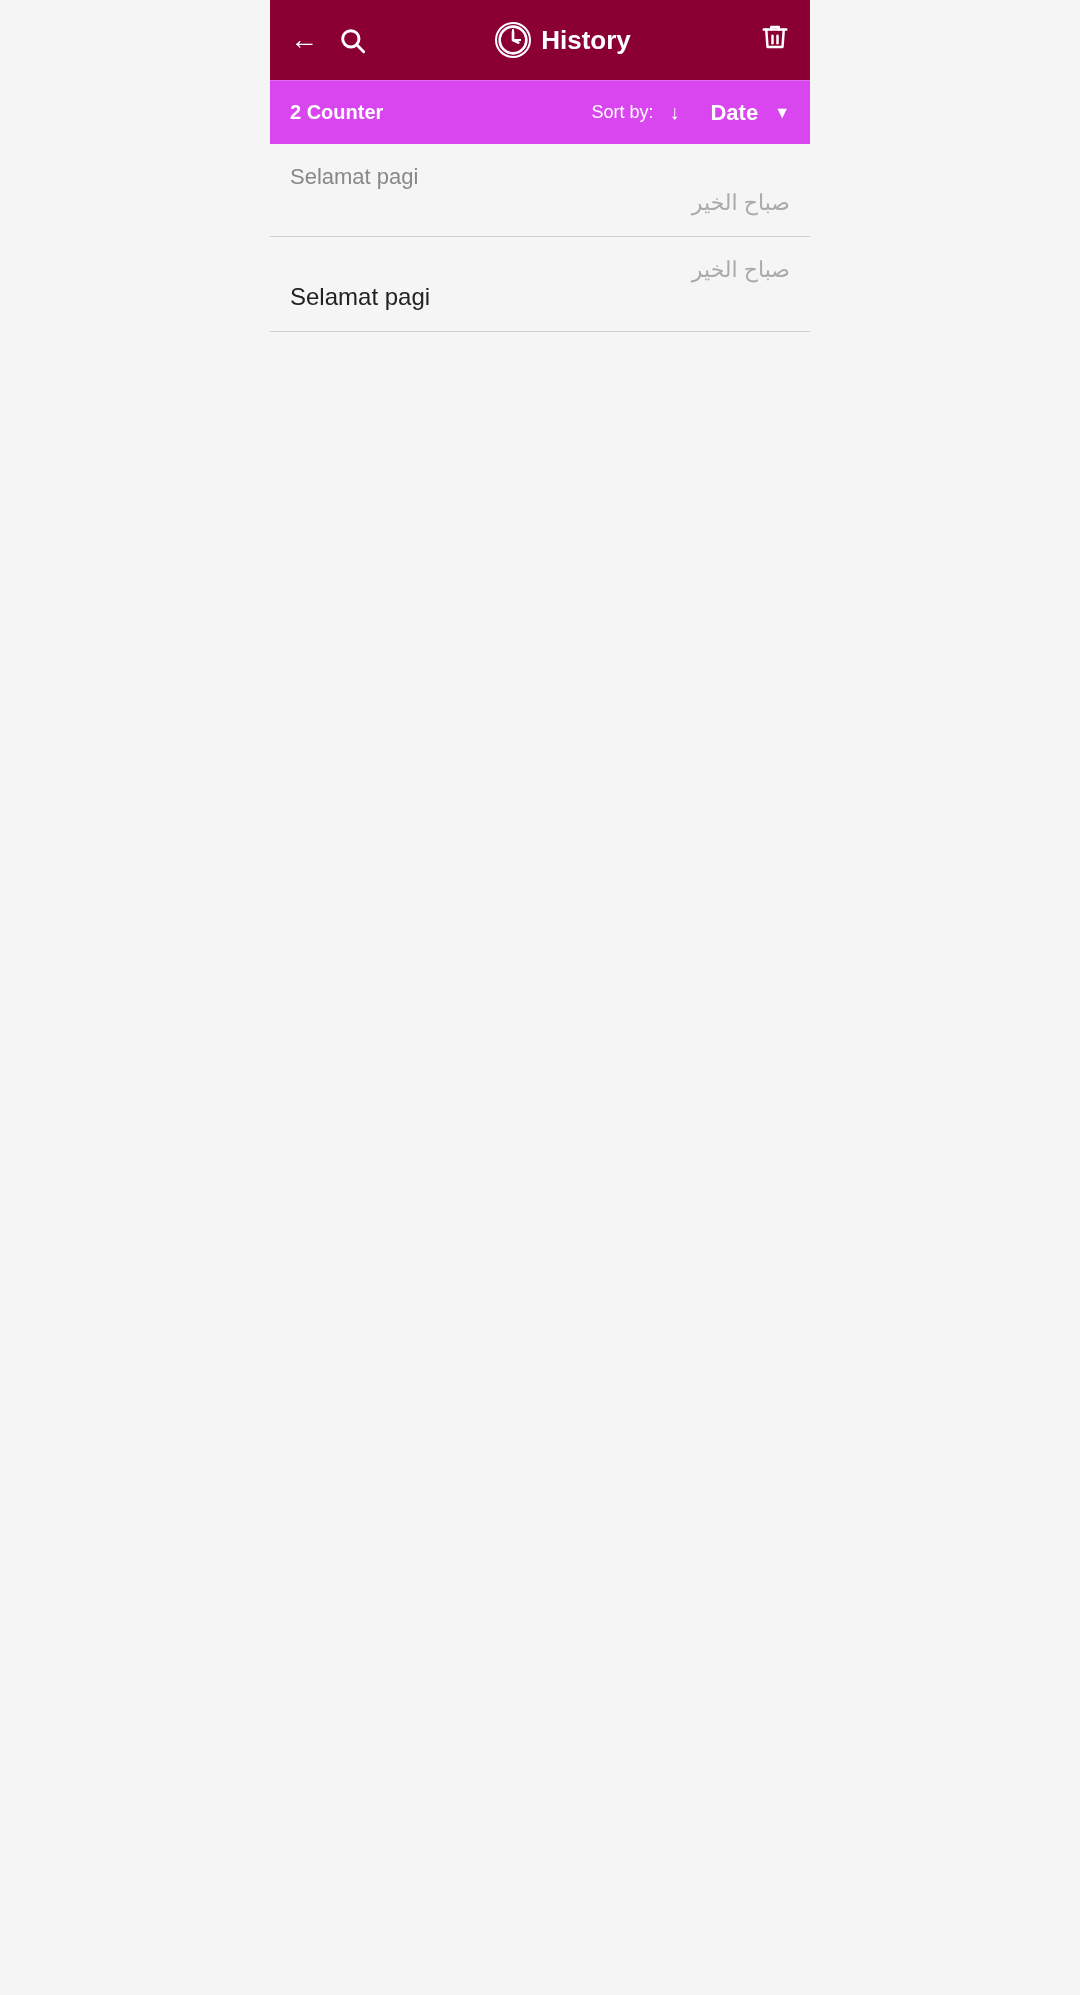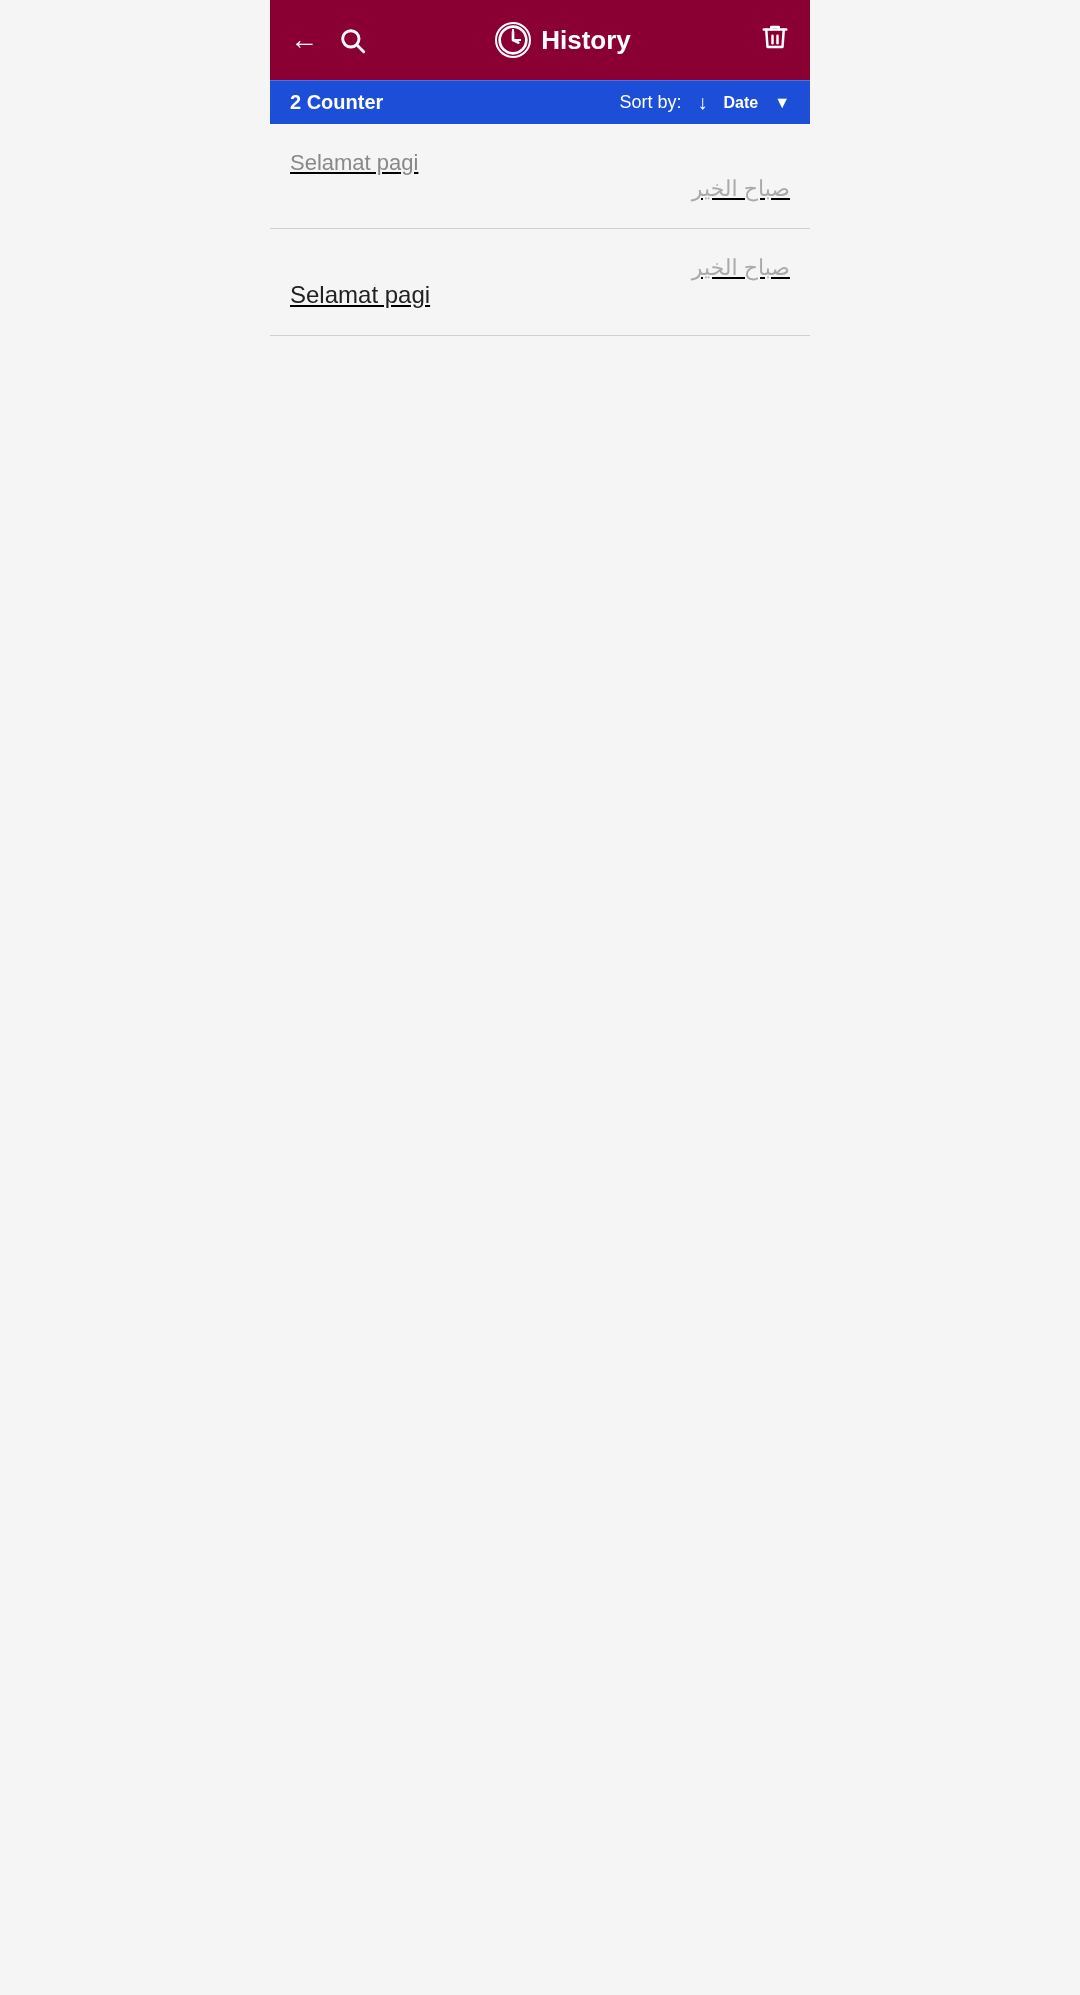--- a/index.html
+++ b/index.html
@@ -96,13 +96,13 @@
     }
 
     .subheader {
-      background-color: #1d4ed8;
+      background-color: #d946ef;
       display: flex;
       align-items: center;
       justify-content: space-between;
       padding: 14px 20px;
       border-top: 1px solid rgba(255,255,255,0.2);
-      height: 44px;
+      height: 64px;
     }
 
     .counter-label {

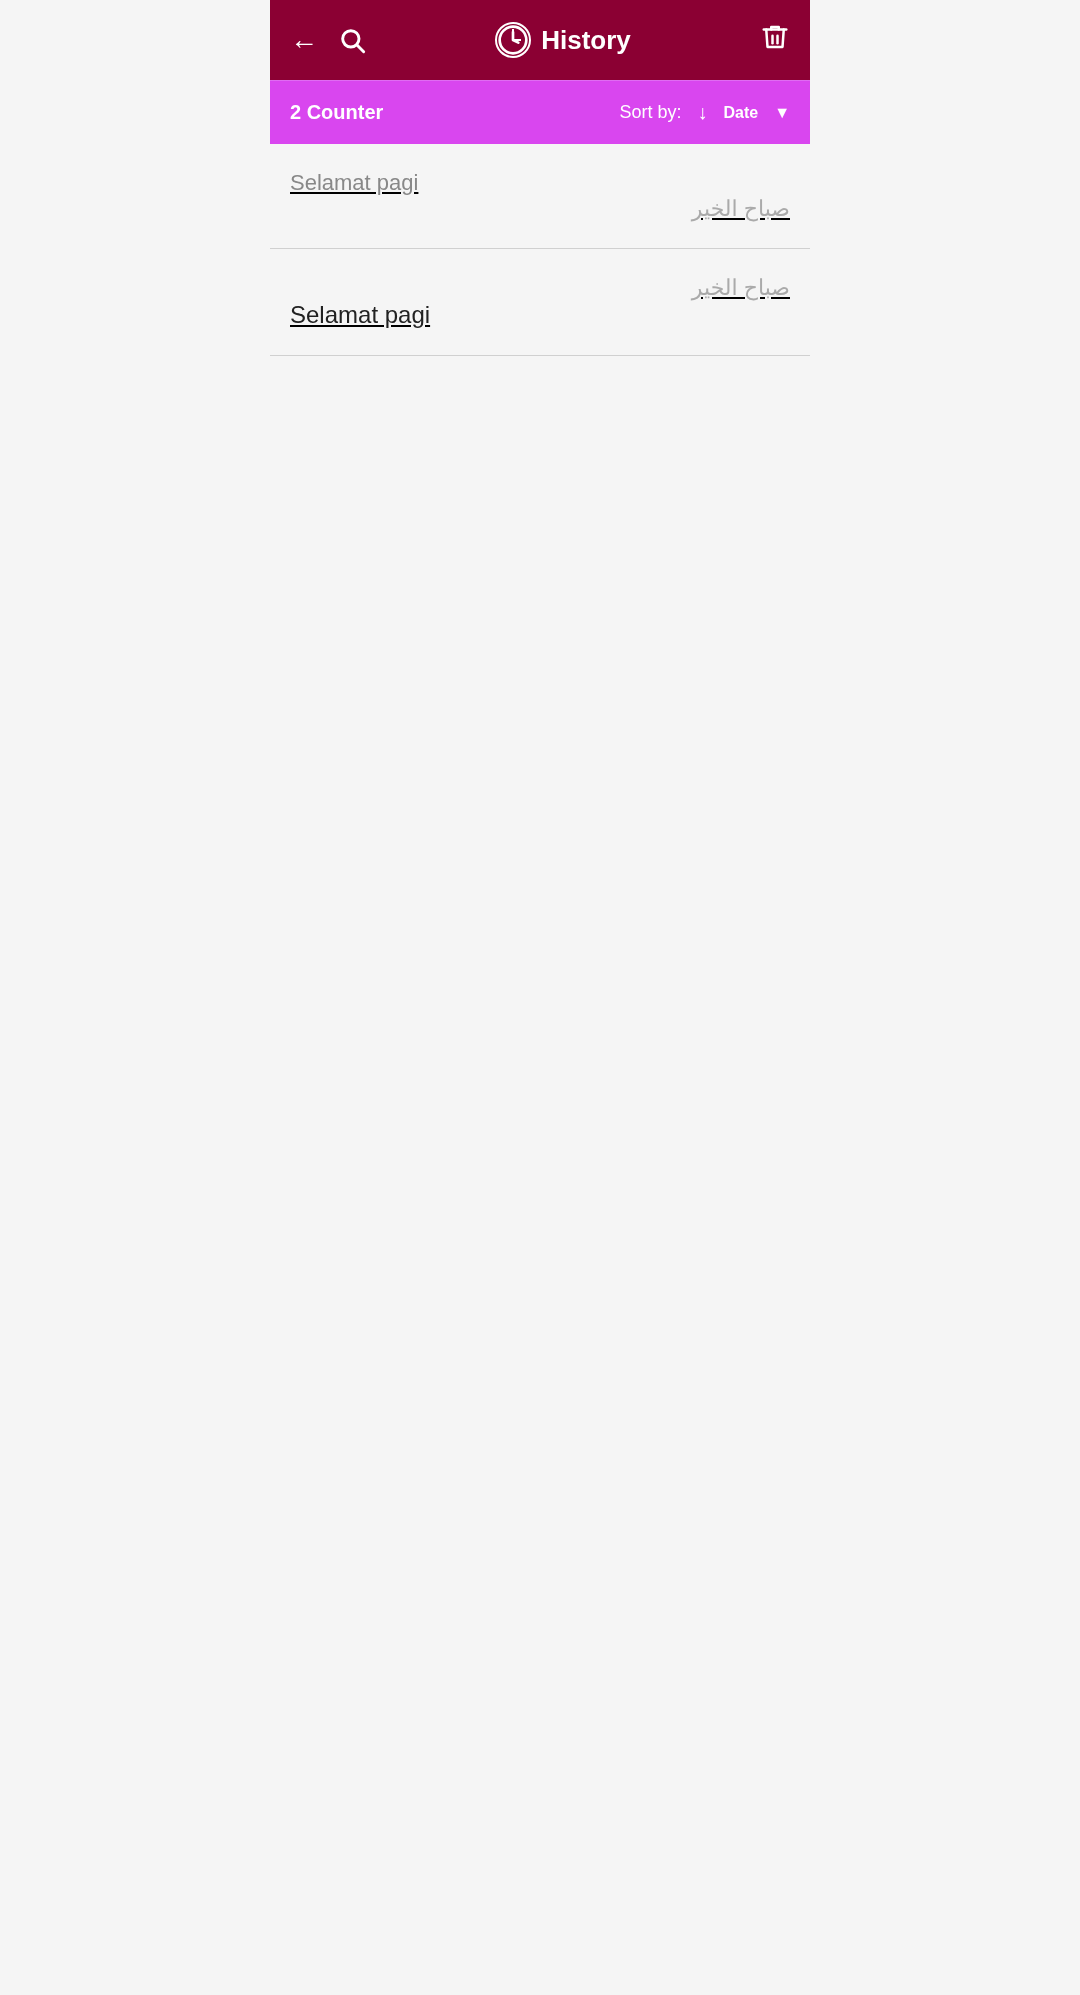--- a/index.html
+++ b/index.html
@@ -129,8 +129,9 @@
 
     .sort-value {
       color: white;
-      font-size: 16px;
+      font-size: 22px;
       font-weight: bold;
+      margin-left: 15px;
     }
 
     .dropdown-arrow {

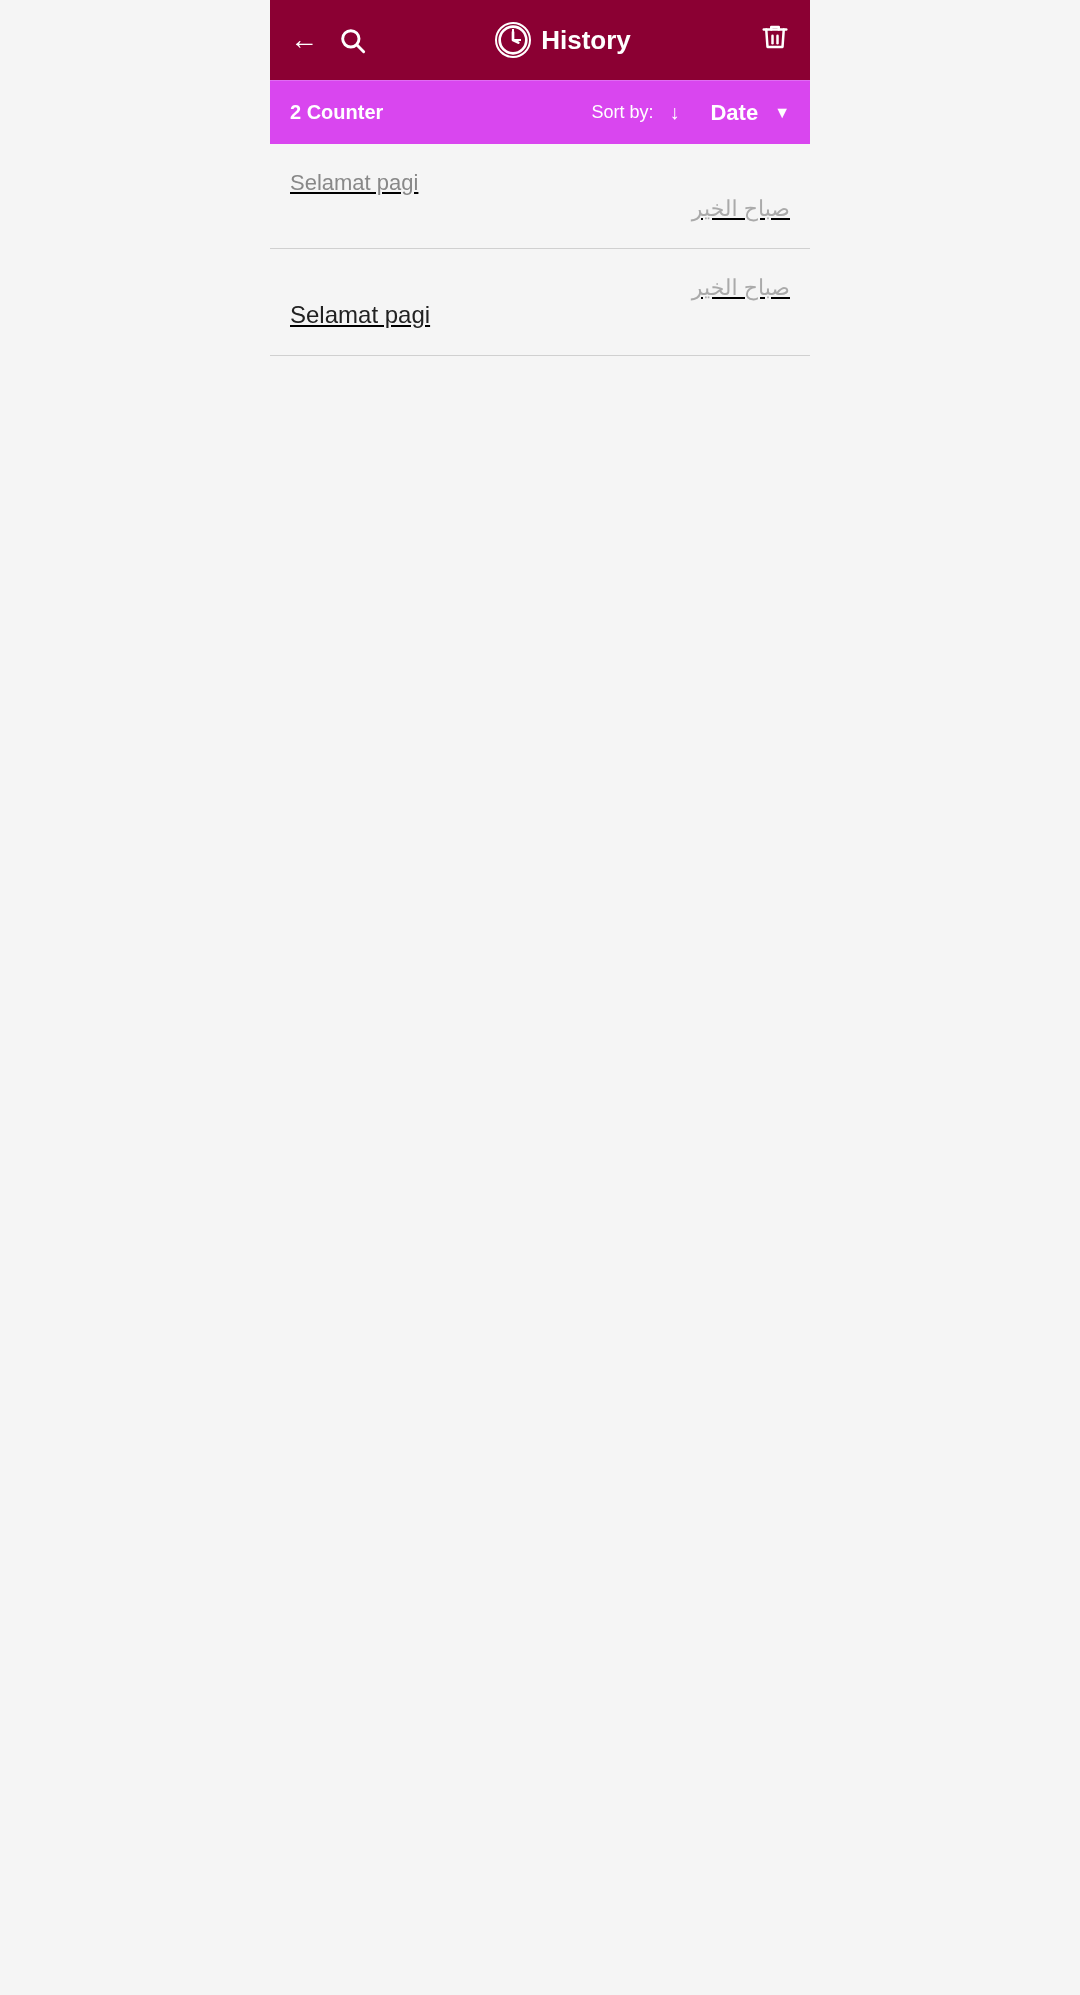--- a/index.html
+++ b/index.html
@@ -146,10 +146,9 @@
 
     .list-item {
       background-color: #f5f5f5;
-      padding: 26px 20px;
+      padding: 20px 20px;
       border-bottom: 1px solid #d0d0d0;
       cursor: pointer;
-      text-decoration: underline;
     }
 
     .list-item .translation {

